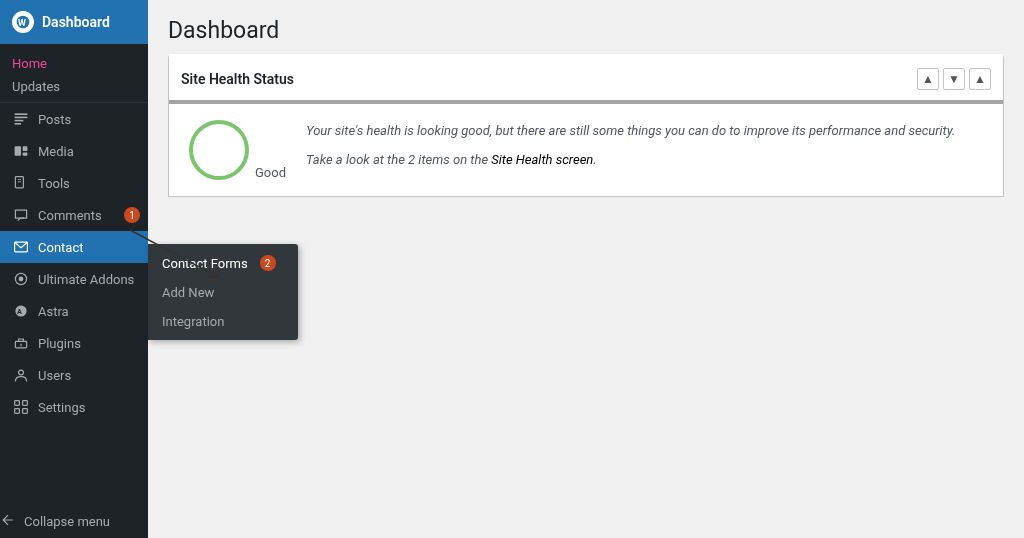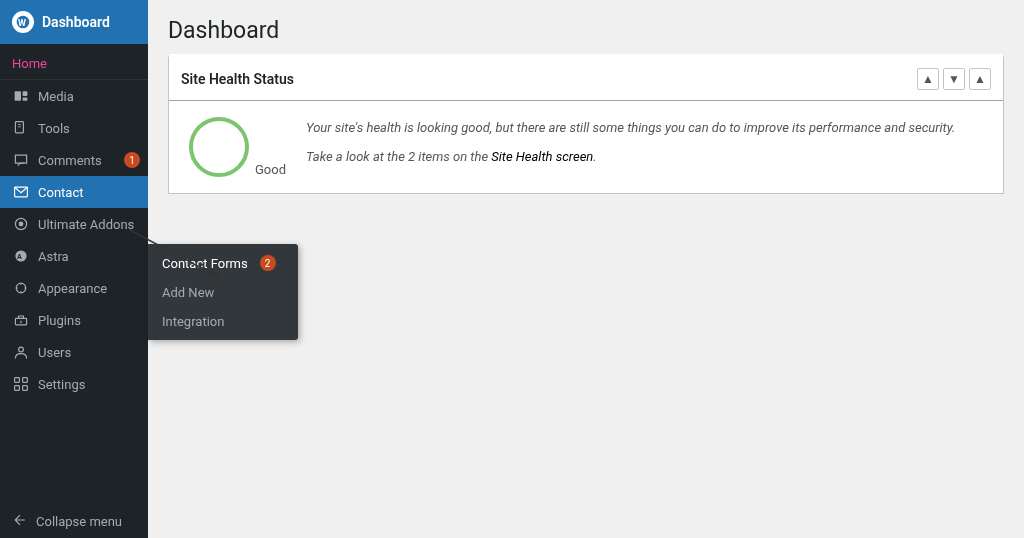--- a/index.html
+++ b/index.html
@@ -231,6 +231,7 @@
 
   <div class="sidebar-section">
     <div class="sidebar-section-item active">Home</div>
+    <div class="sidebar-section-item">Updates</div>
   </div>
 
   <div>

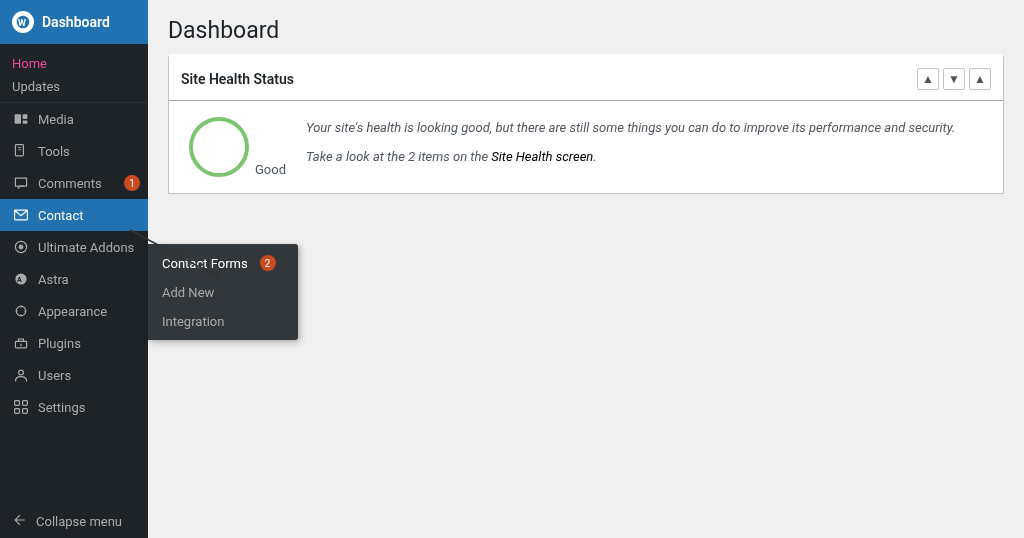--- a/index.html
+++ b/index.html
@@ -160,7 +160,7 @@
       align-items: center;
       justify-content: space-between;
       padding: 10px 12px;
-      border-bottom: 1px solid #a3a3a3;
+      border-bottom: 4px solid #a3a3a3;
       background: #fff;
     }
     .widget-card-title {

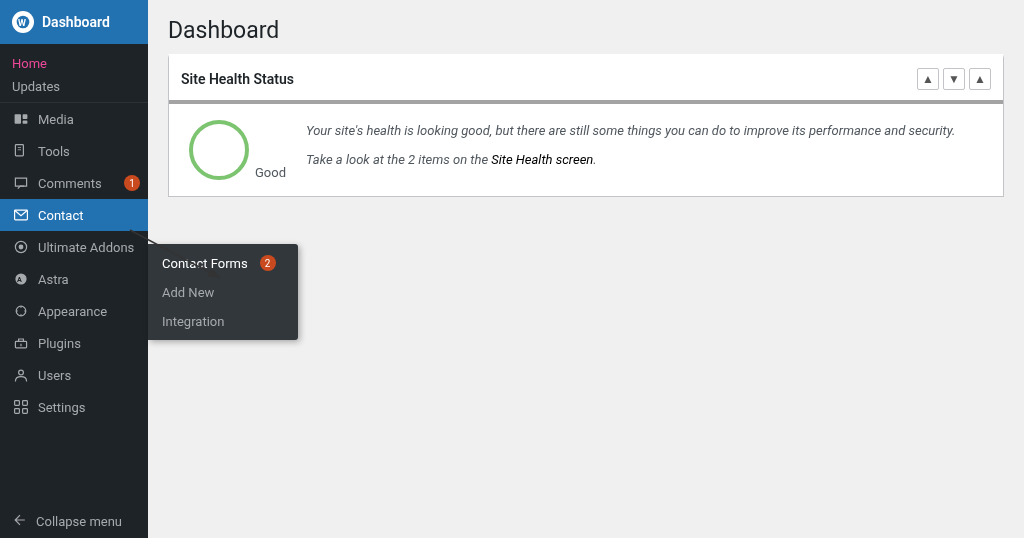--- a/index.html
+++ b/index.html
@@ -236,6 +236,17 @@
 
   <div>
 
+    <div class="nav-item">
+      <span class="nav-icon">
+        <svg width="16" height="16" viewBox="0 0 20 20" fill="#a7aaad">
+            <rect x="2" y="3" width="16" height="2"></rect>
+            <rect x="2" y="7" width="16" height="2"></rect>
+            <rect x="2" y="11" width="11" height="2"></rect>
+            <rect x="2" y="15" width="8" height="2"></rect>
+          </svg>
+      </span>
+      <span>Posts</span>
+    </div>
 
     <div class="nav-item">
       <span class="nav-icon">

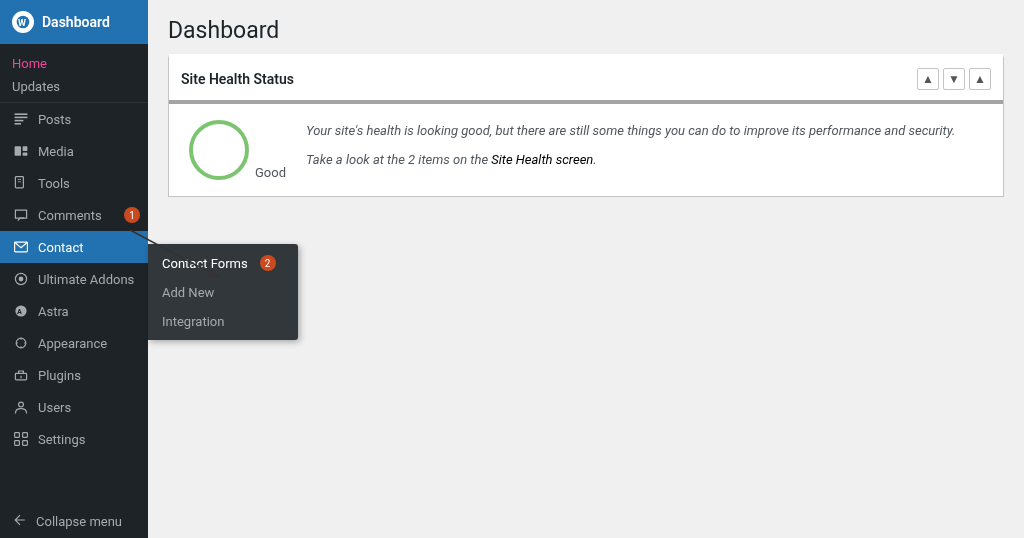--- a/index.html
+++ b/index.html
@@ -311,15 +311,6 @@
       <span>Astra</span>
     </div>
 
-    <div class="nav-item">
-      <span class="nav-icon">
-        <svg width="16" height="16" viewBox="0 0 20 20" fill="none" stroke="#a7aaad" stroke-width="1.5">
-            <circle cx="10" cy="10" r="6"></circle>
-            <path d="M10 4v2M10 14v2M4 10h2M14 10h2"></path>
-          </svg>
-      </span>
-      <span>Appearance</span>
-    </div>
 
     <div class="nav-item">
       <span class="nav-icon">

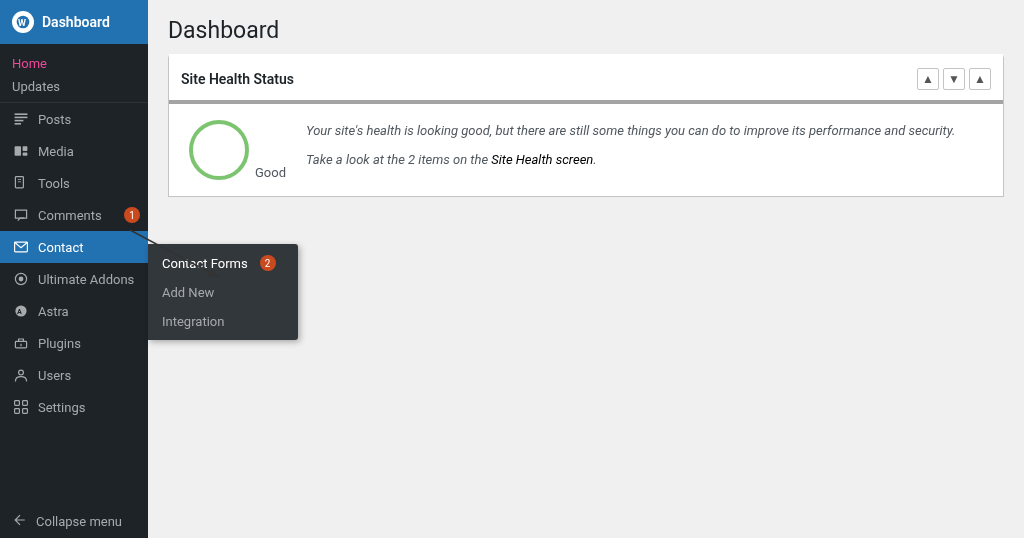--- a/index.html
+++ b/index.html
@@ -78,7 +78,7 @@
       display: flex;
       align-items: center;
       gap: 8px;
-      padding: 7px 12px;
+      padding: 7px 0;
       cursor: pointer;
       color: #a7aaad;
       font-size: 13px;

